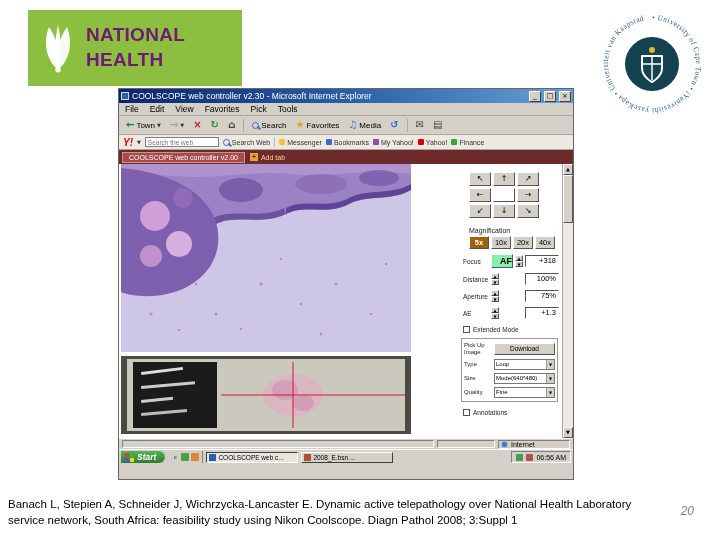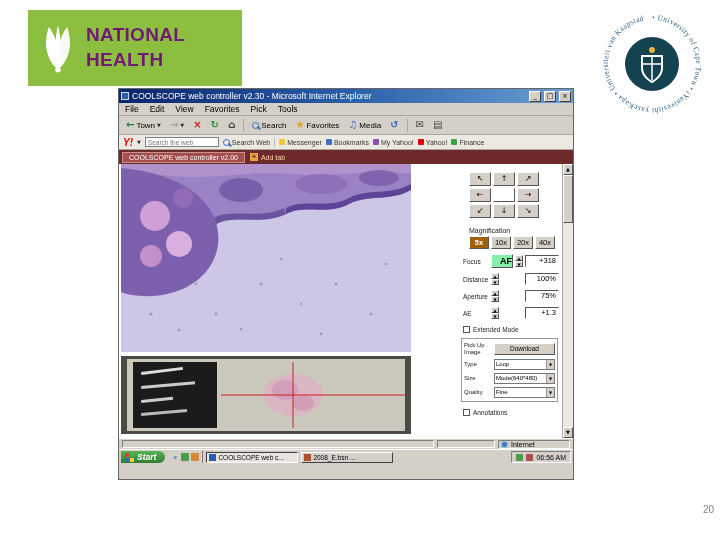--- a/index.html
+++ b/index.html
@@ -466,6 +466,10 @@
     </div>
   </div>
 
+  <div class="citation">
+    <div>Banach L, Stepien A, Schneider J, Wichrzycka-Lancaster E. Dynamic active telepathology over National Health Laboratory</div>
+    <div>service network, South Africa: feasibility study using Nikon Coolscope. Diagn Pathol 2008; 3:Suppl 1</div>
+  </div>
   <div class="pagenum">20</div>
 
 </div>

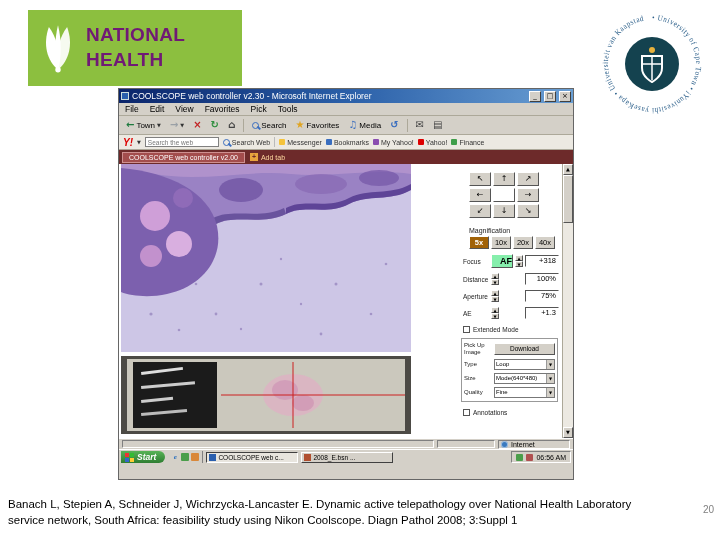--- a/index.html
+++ b/index.html
@@ -135,7 +135,7 @@
 
   
   .citation { position:absolute; left:8px; top:497px; width:660px; font-size:11.5px; color:#000; line-height:1.35; }
-  .pagenum { position:absolute; right:6px; top:504px; font-size:10px; color:#808080; }
+  .pagenum { position:absolute; right:26px; top:504px; font-size:12px; color:#808080;font-style:italic; }
 </style>
 </head>
 <body>

